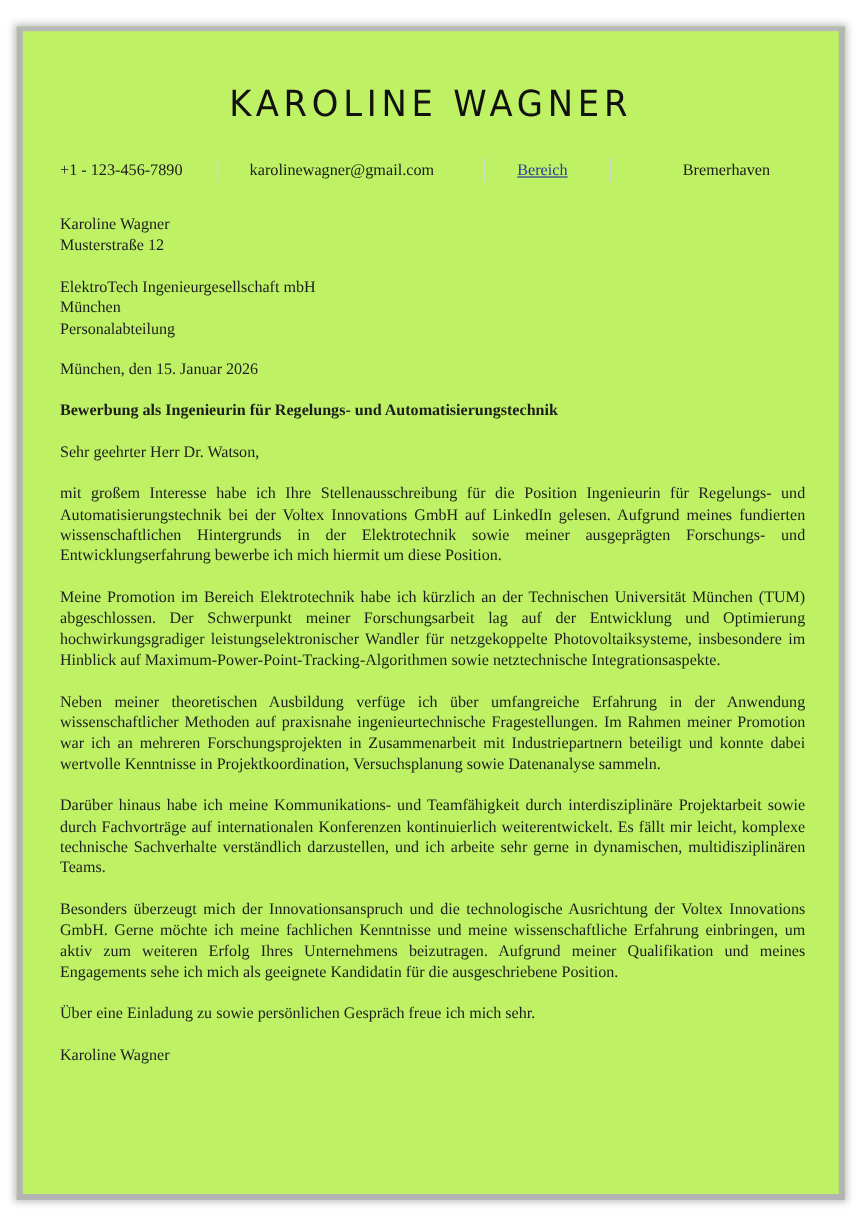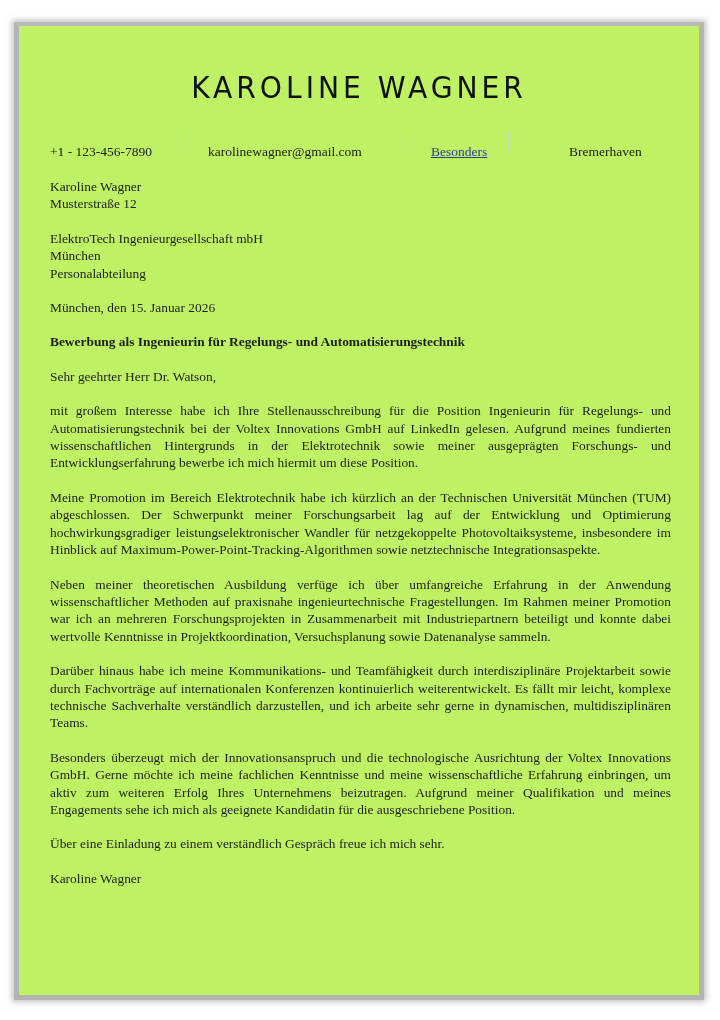--- a/index.html
+++ b/index.html
@@ -53,7 +53,7 @@
     }
     .contact-item {
       position: absolute;
-      top: 12px;
+      top: 2px;
       white-space: nowrap;
     }
     .contact-phone { left: 31px; }

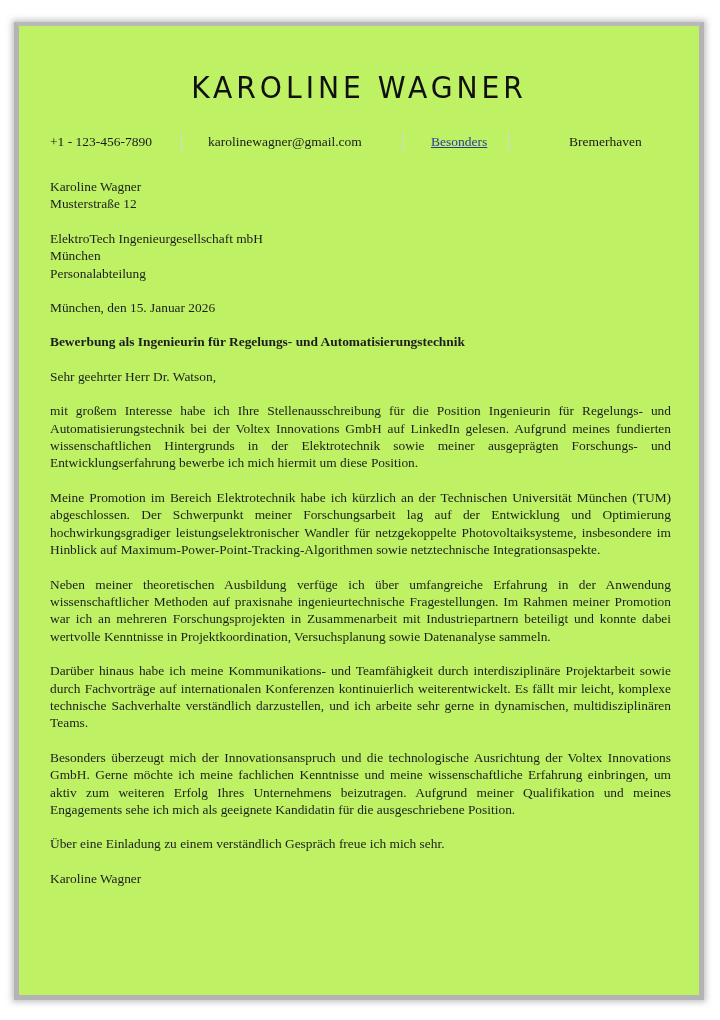--- a/index.html
+++ b/index.html
@@ -101,7 +101,7 @@
     <span class="sep sep1"></span>
     <span class="contact-item contact-email">karolinewagner@gmail.com</span>
     <span class="sep sep2"></span>
-    <a class="contact-item contact-linkedin">Besonders</a>
+    <a class="contact-item contact-linkedin">Bereich</a>
     <span class="sep sep3"></span>
     <span class="contact-item contact-city">Bremerhaven</span>
   </div>

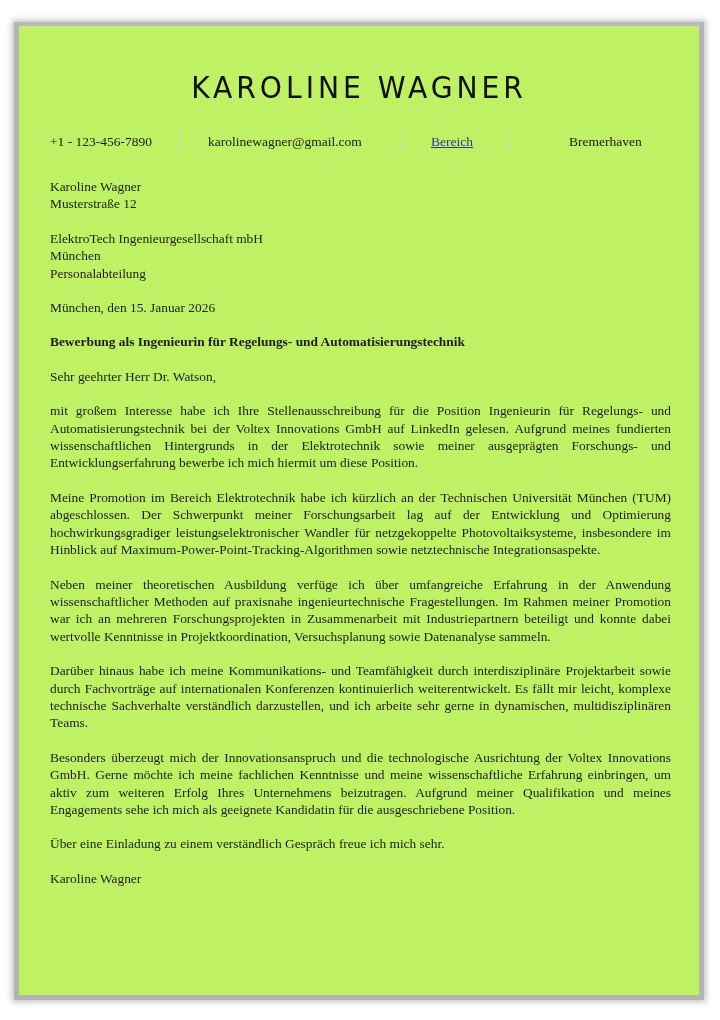--- a/index.html
+++ b/index.html
@@ -130,7 +130,7 @@
     <p class="para">Neben meiner theoretischen Ausbildung verfüge ich über umfangreiche Erfahrung in der Anwendung wissenschaftlicher Methoden auf praxisnahe ingenieurtechnische Fragestellungen. Im Rahmen meiner Promotion war ich an mehreren Forschungsprojekten in Zusammenarbeit mit Industriepartnern beteiligt und konnte dabei wertvolle Kenntnisse in Projektkoordination, Versuchsplanung sowie Datenanalyse sammeln.</p>
     <p class="para">Darüber hinaus habe ich meine Kommunikations- und Teamfähigkeit durch interdisziplinäre Projektarbeit sowie durch Fachvorträge auf internationalen Konferenzen kontinuierlich weiterentwickelt. Es fällt mir leicht, komplexe technische Sachverhalte verständlich darzustellen, und ich arbeite sehr gerne in dynamischen, multidisziplinären Teams.</p>
     <p class="para">Besonders überzeugt mich der Innovationsanspruch und die technologische Ausrichtung der Voltex Innovations GmbH. Gerne möchte ich meine fachlichen Kenntnisse und meine wissenschaftliche Erfahrung einbringen, um aktiv zum weiteren Erfolg Ihres Unternehmens beizutragen. Aufgrund meiner Qualifikation und meines Engagements sehe ich mich als geeignete Kandidatin für die ausgeschriebene Position.</p>
-    <p class="para">Über eine Einladung zu einem verständlich Gespräch freue ich mich sehr.</p>
+    <p class="para">Über eine Einladung zu sowie persönlichen Gespräch freue ich mich sehr.</p>
 
     <div class="block">
       <span class="line">Karoline Wagner</span>

